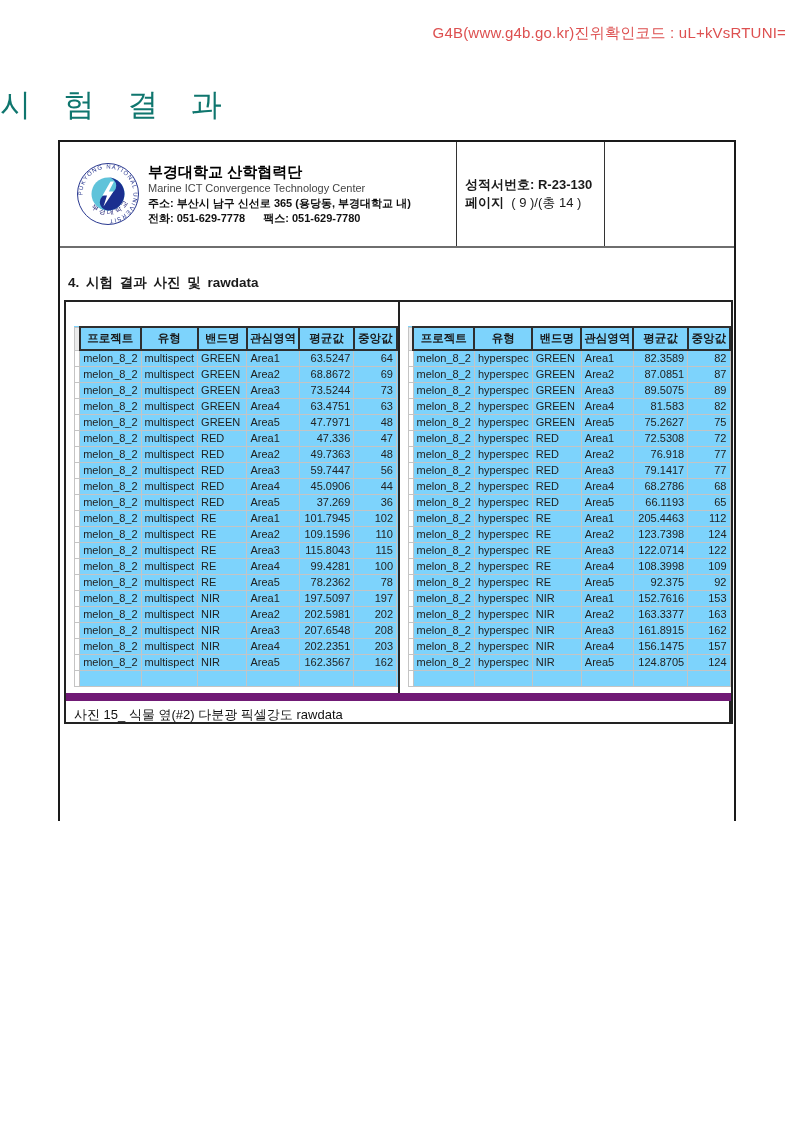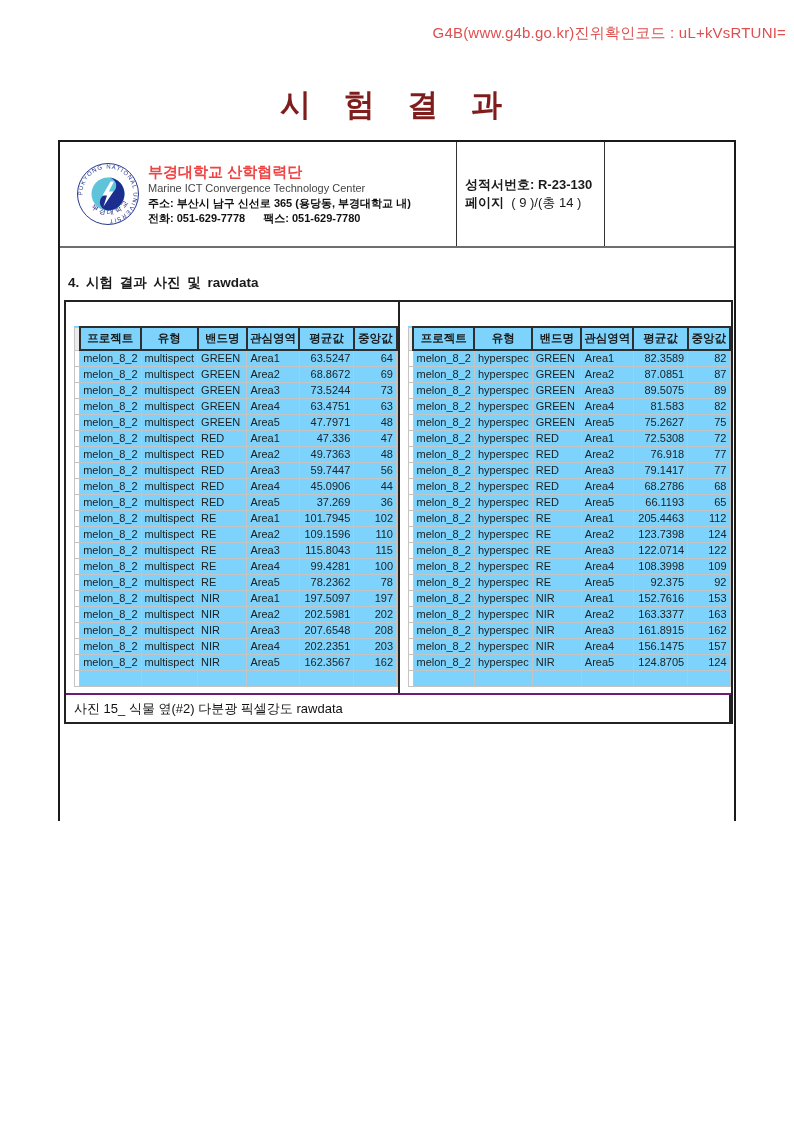--- a/index.html
+++ b/index.html
@@ -9,8 +9,8 @@
     font-family:"Liberation Sans","DejaVu Sans",sans-serif; color:#1a1a1a; overflow:hidden;
   }
   .g4b { position:absolute; top:24px; right:8px; color:#dd5050; font-size:15px; letter-spacing:0.2px; }
-  .title { position:absolute; top:84px; left:0; width:100%; text-align:center;
-           font-size:31px; font-weight:bold; letter-spacing:12px; color:#7f1d1d; }
+  .title { position:absolute; top:84px; left:0; width:100%; text-align:left;
+           font-size:31px; font-weight:normal; letter-spacing:12px; color:#0f766e; }
   .mainbox { position:absolute; left:58px; top:140px; width:678px; height:869px;
              border:2px solid #1a1a1a; background:#fff; }
   .hdr { display:flex; height:106px; border-bottom:2px solid #6e6e6e; }

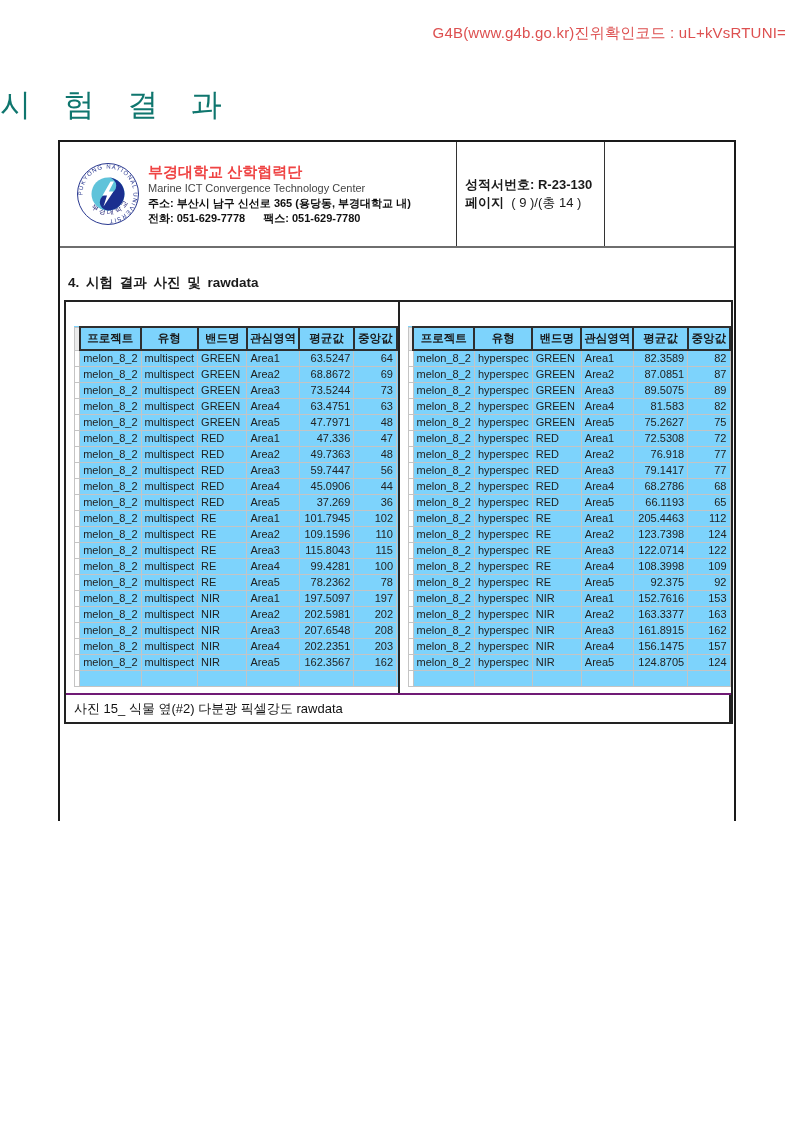--- a/index.html
+++ b/index.html
@@ -17,7 +17,7 @@
   .hcell1 { width:397px; border-right:1.5px solid #333; display:flex; align-items:center; }
   .logo { width:64px; height:64px; margin-left:16px; flex:none; }
   .orginfo { margin-left:8px; line-height:1.25; }
-  .org-kr { font-size:15px; font-weight:bold; color:#ef4444; }
+  .org-kr { font-size:15px; font-weight:bold; color:#000000; }
   .org-en { font-size:11px; color:#454545; margin-top:1px; }
   .org-sub { font-size:11px; font-weight:bold; color:#111; margin-top:1px; }
   .fax { margin-left:18px; }

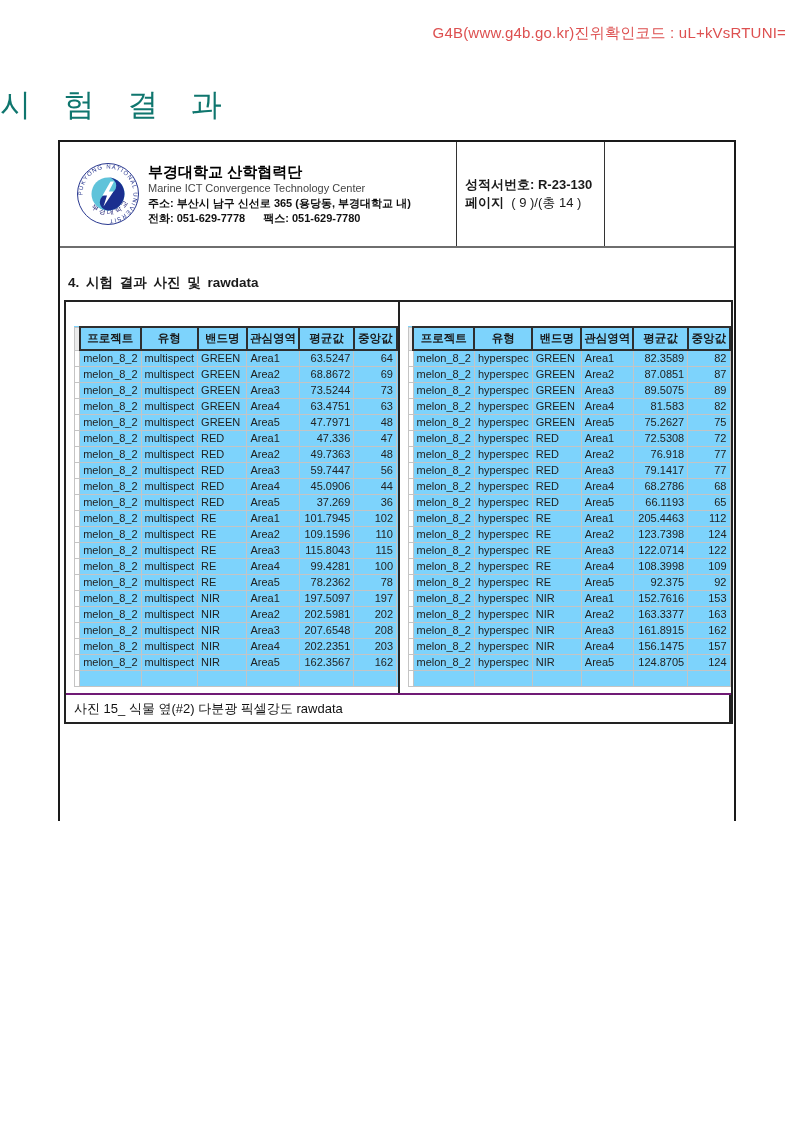--- a/index.html
+++ b/index.html
@@ -31,7 +31,7 @@
   .ct-row1 { display:flex; height:391px; }
   .ct-cell { flex:1; padding:24px 0 0 8px; overflow:hidden; }
   .ct-cell.first, .ct-caption.first { border-right:2px solid #222; }
-  .ct-row2 { display:flex; height:29px; border-top:2px solid #701a75;gap:24px; }
+  .ct-row2 { display:flex; height:29px; border-top:8px solid #701a75;gap:24px; }
   .ct-caption { flex:1; font-size:13px; line-height:27px; padding-left:8px; white-space:nowrap;
                 overflow:hidden; color:#111; }
   table.xl { border-collapse:collapse; table-layout:fixed; font-size:11px; background:#7dd3fc; }

